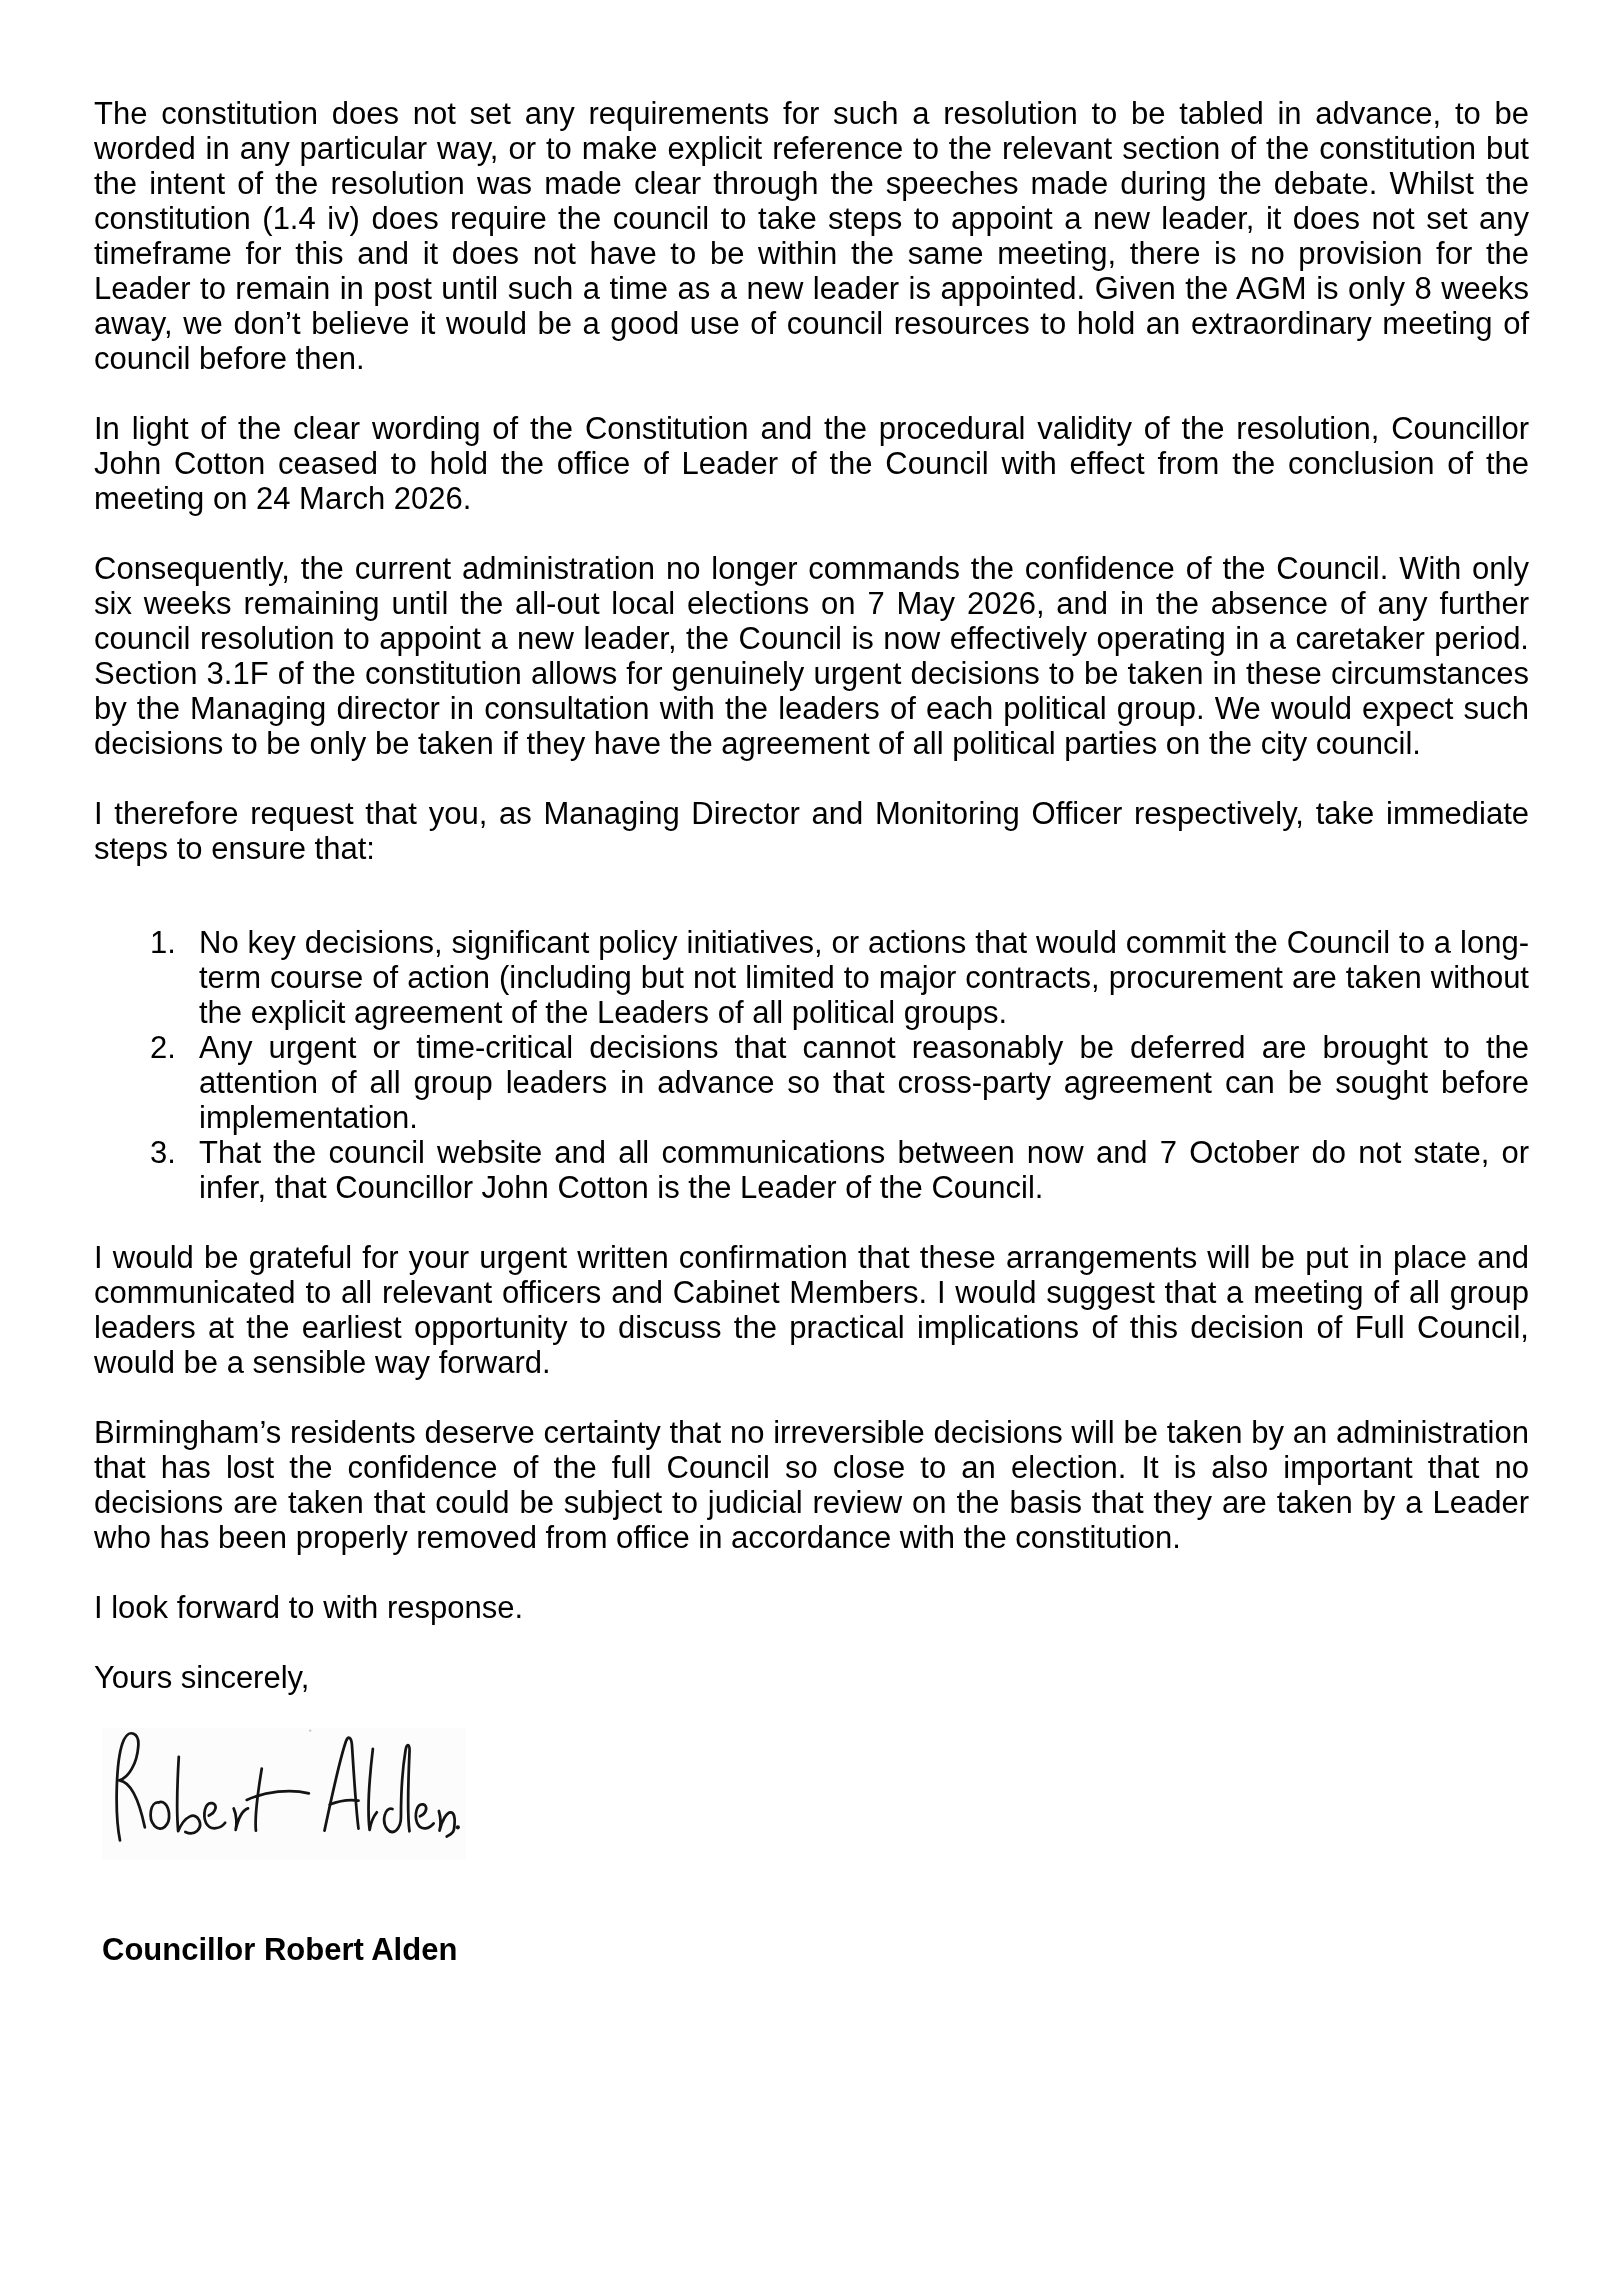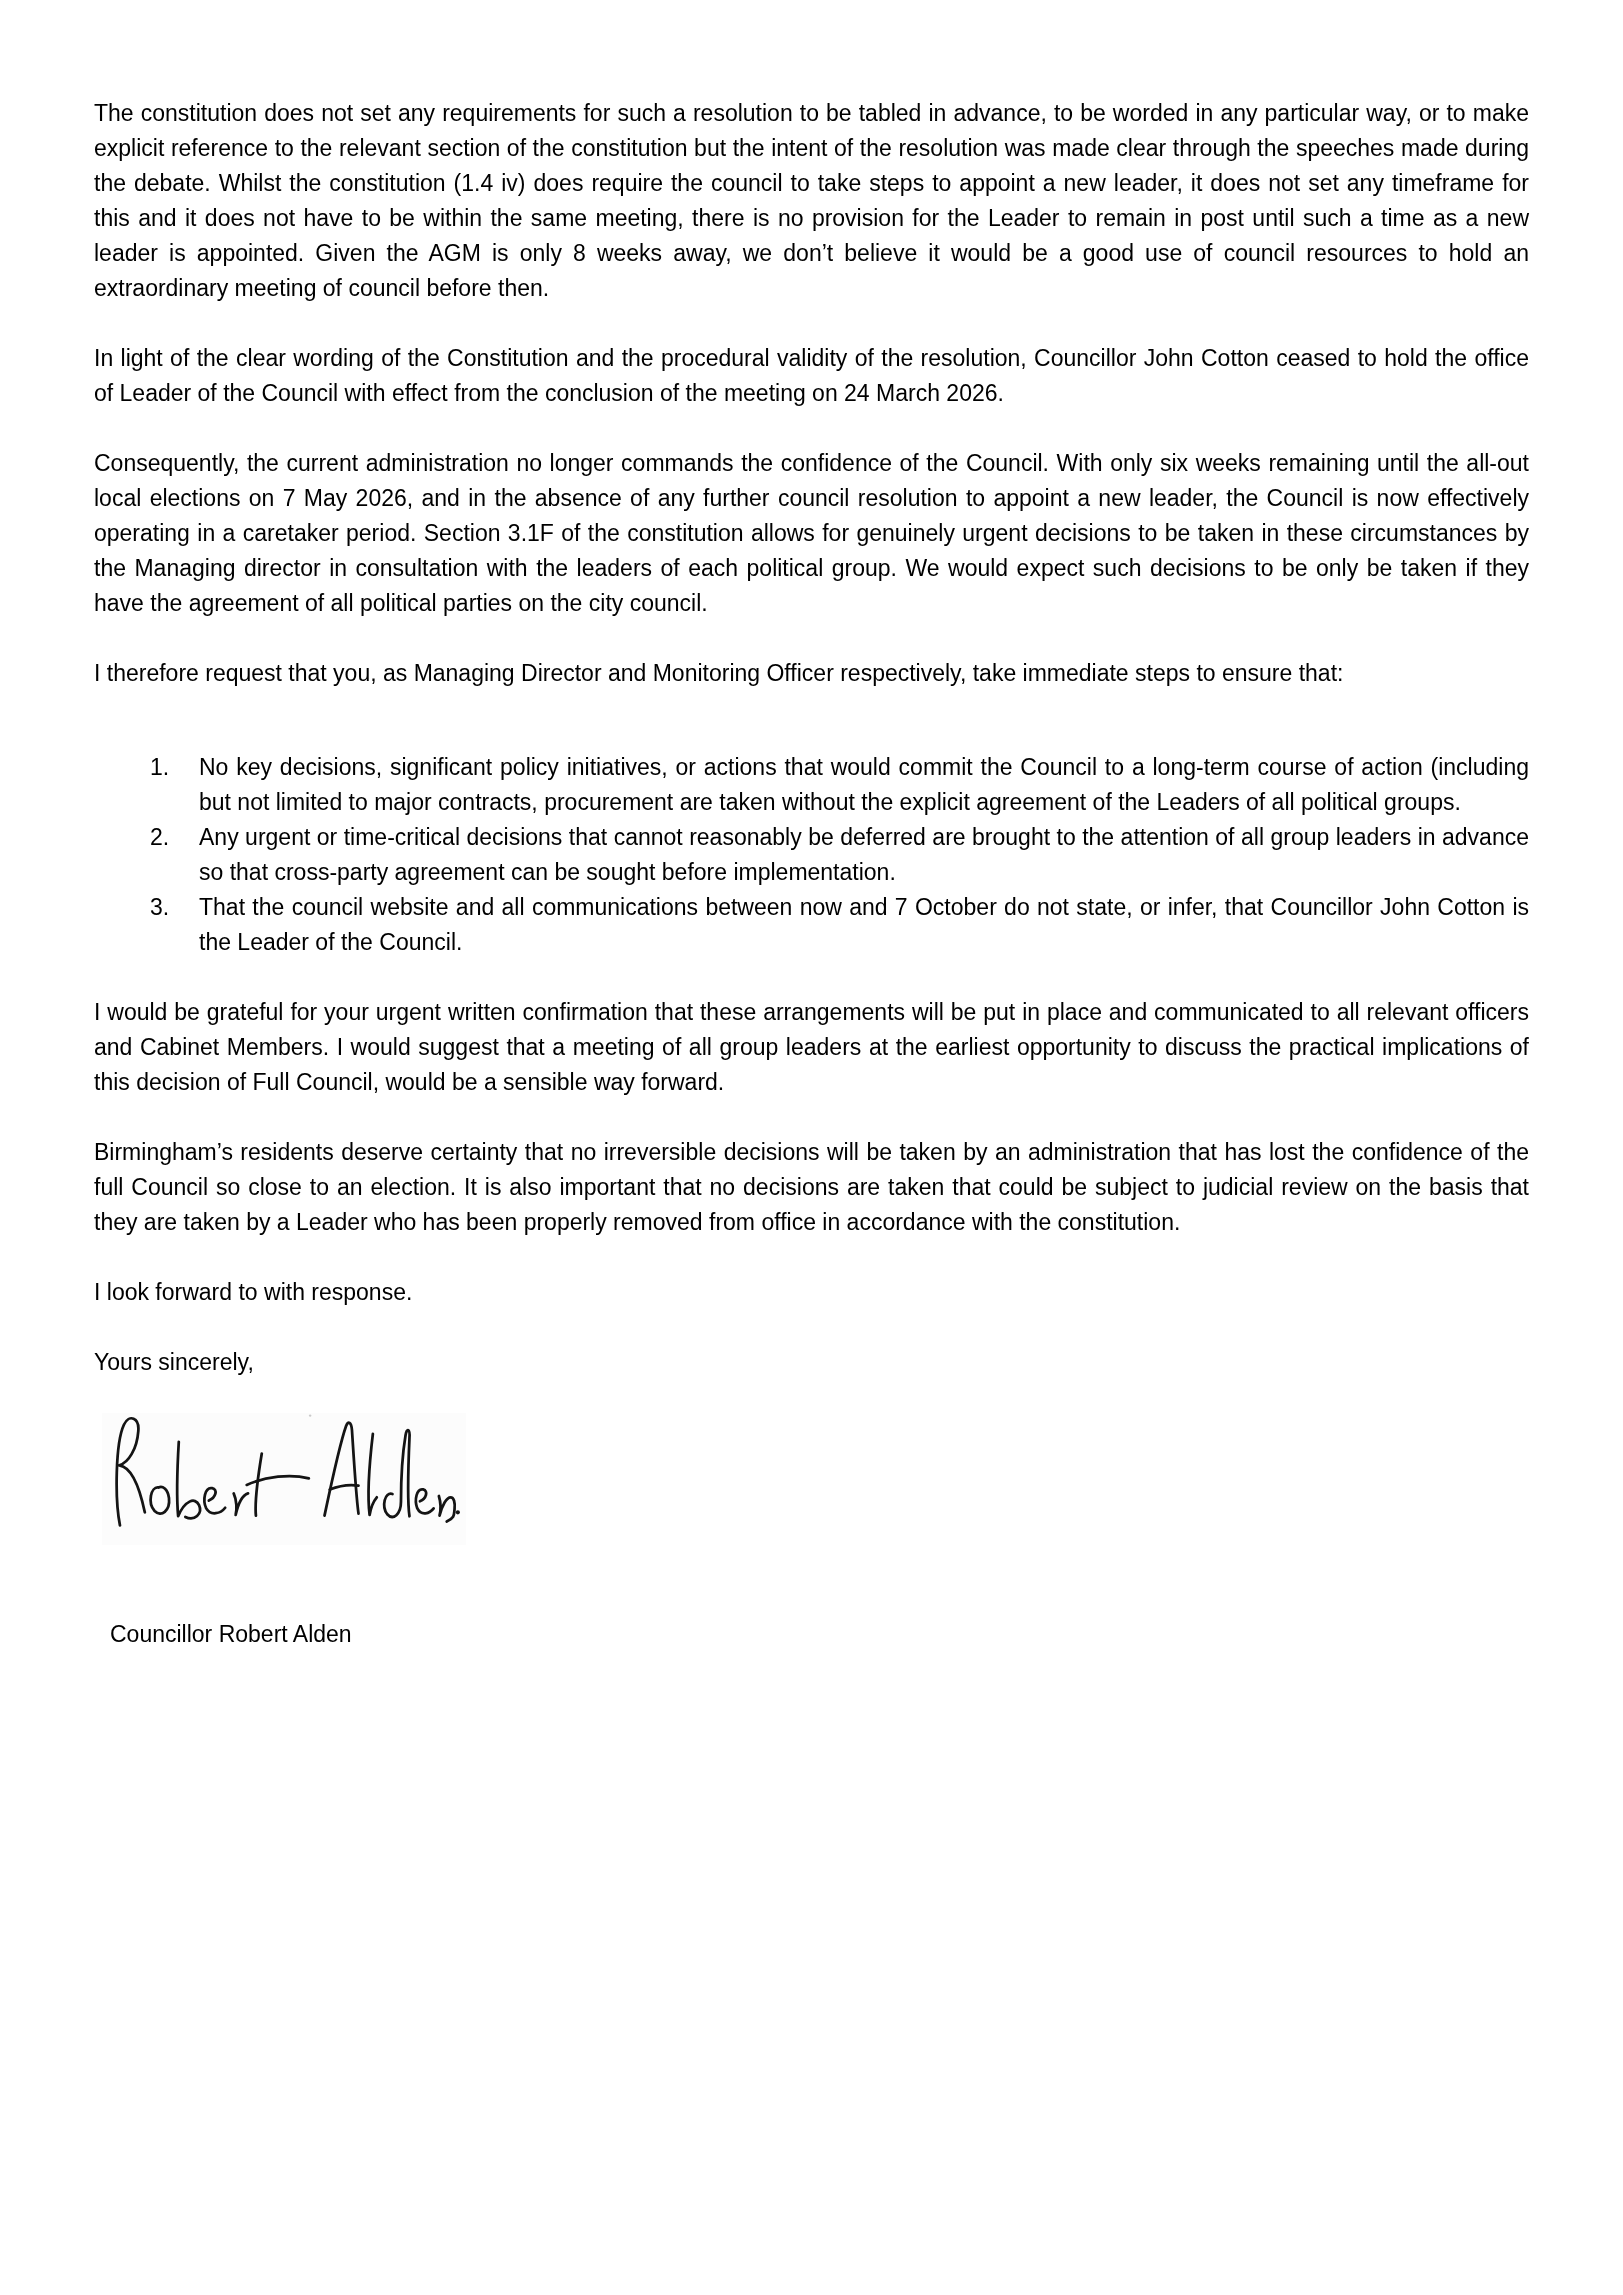--- a/index.html
+++ b/index.html
@@ -18,7 +18,7 @@
     position: absolute;
     left: 94px; top: 96px;
     width: 1435px;
-    font-size: 23px;
+    font-size: 31px;
     line-height: 35px;
     color: #000;
   }

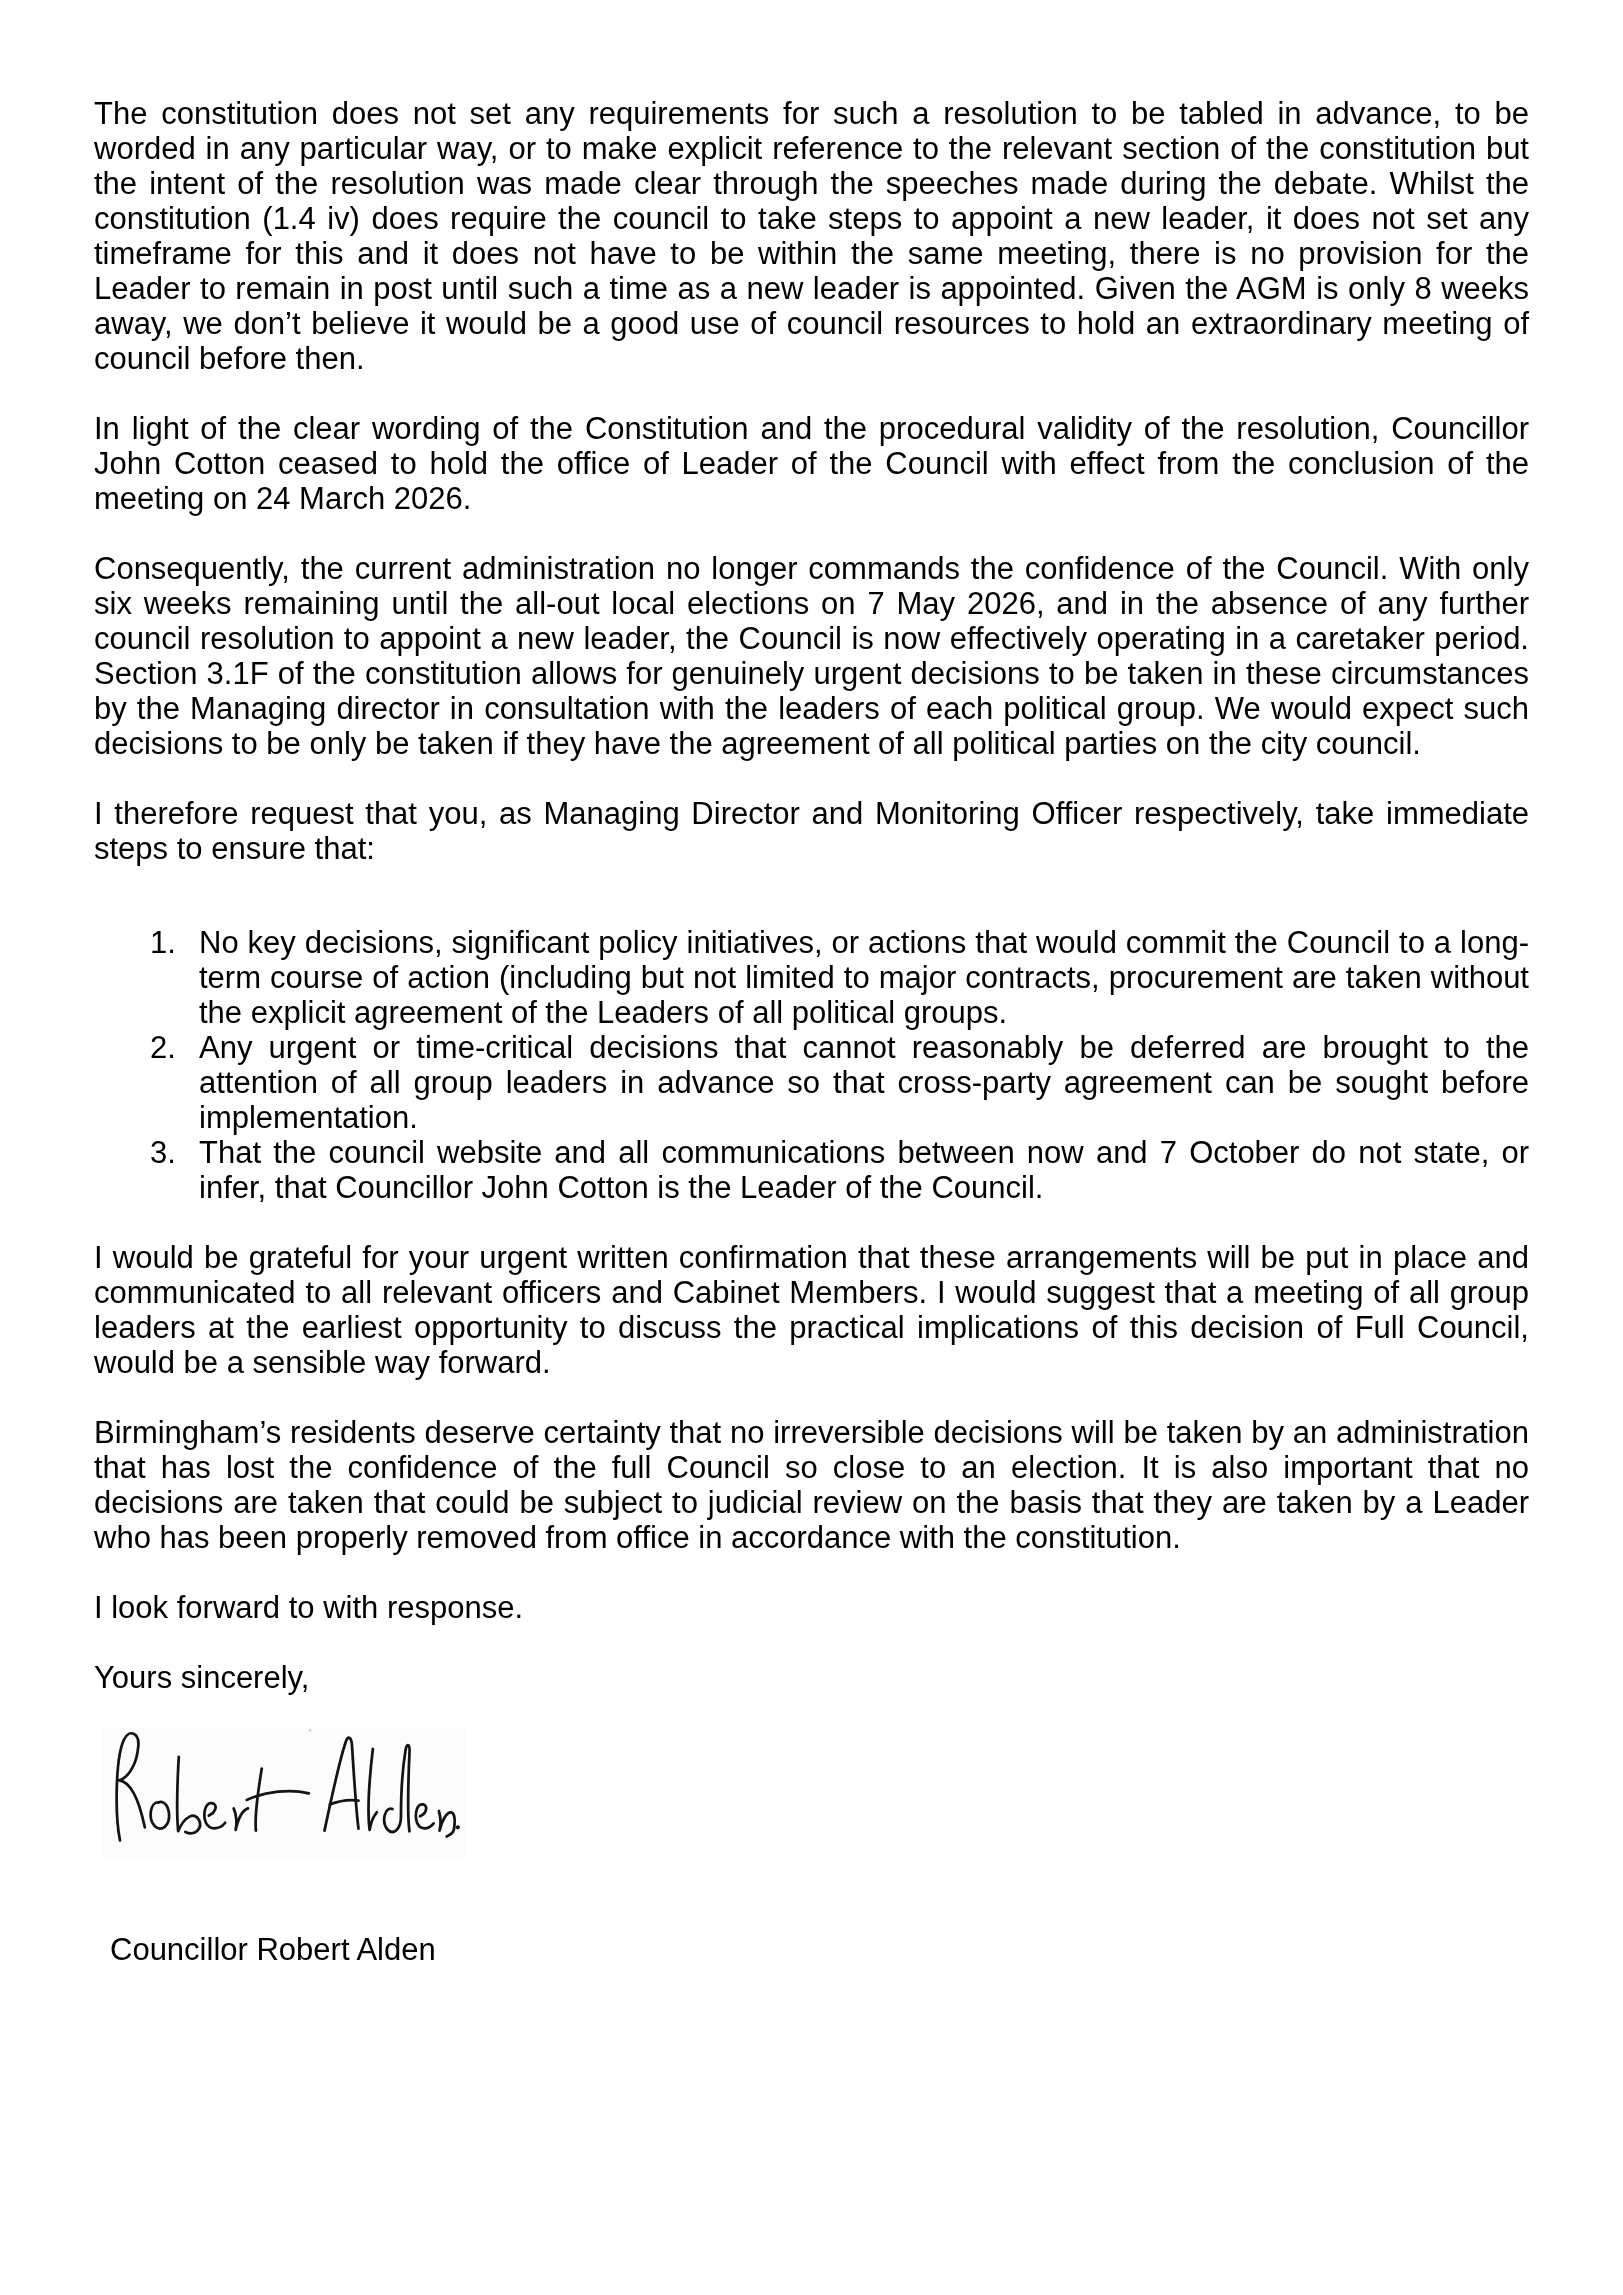--- a/index.html
+++ b/index.html
@@ -49,7 +49,7 @@
     background: rgba(0,0,0,0.012);
   }
   .sig-wrap svg { display: block; }
-  p.signatory { margin: 72px 0 0 16px; }
+  p.signatory { margin: 72px 0 0 8px; font-weight: bold; }
 </style>
 </head>
 <body>

